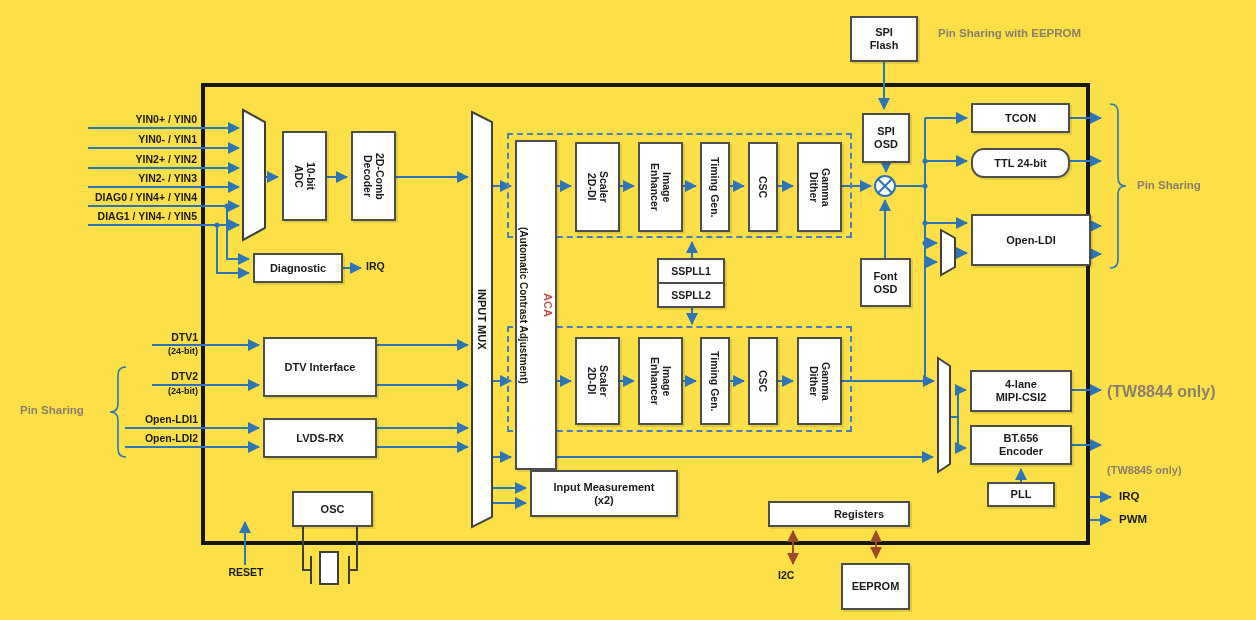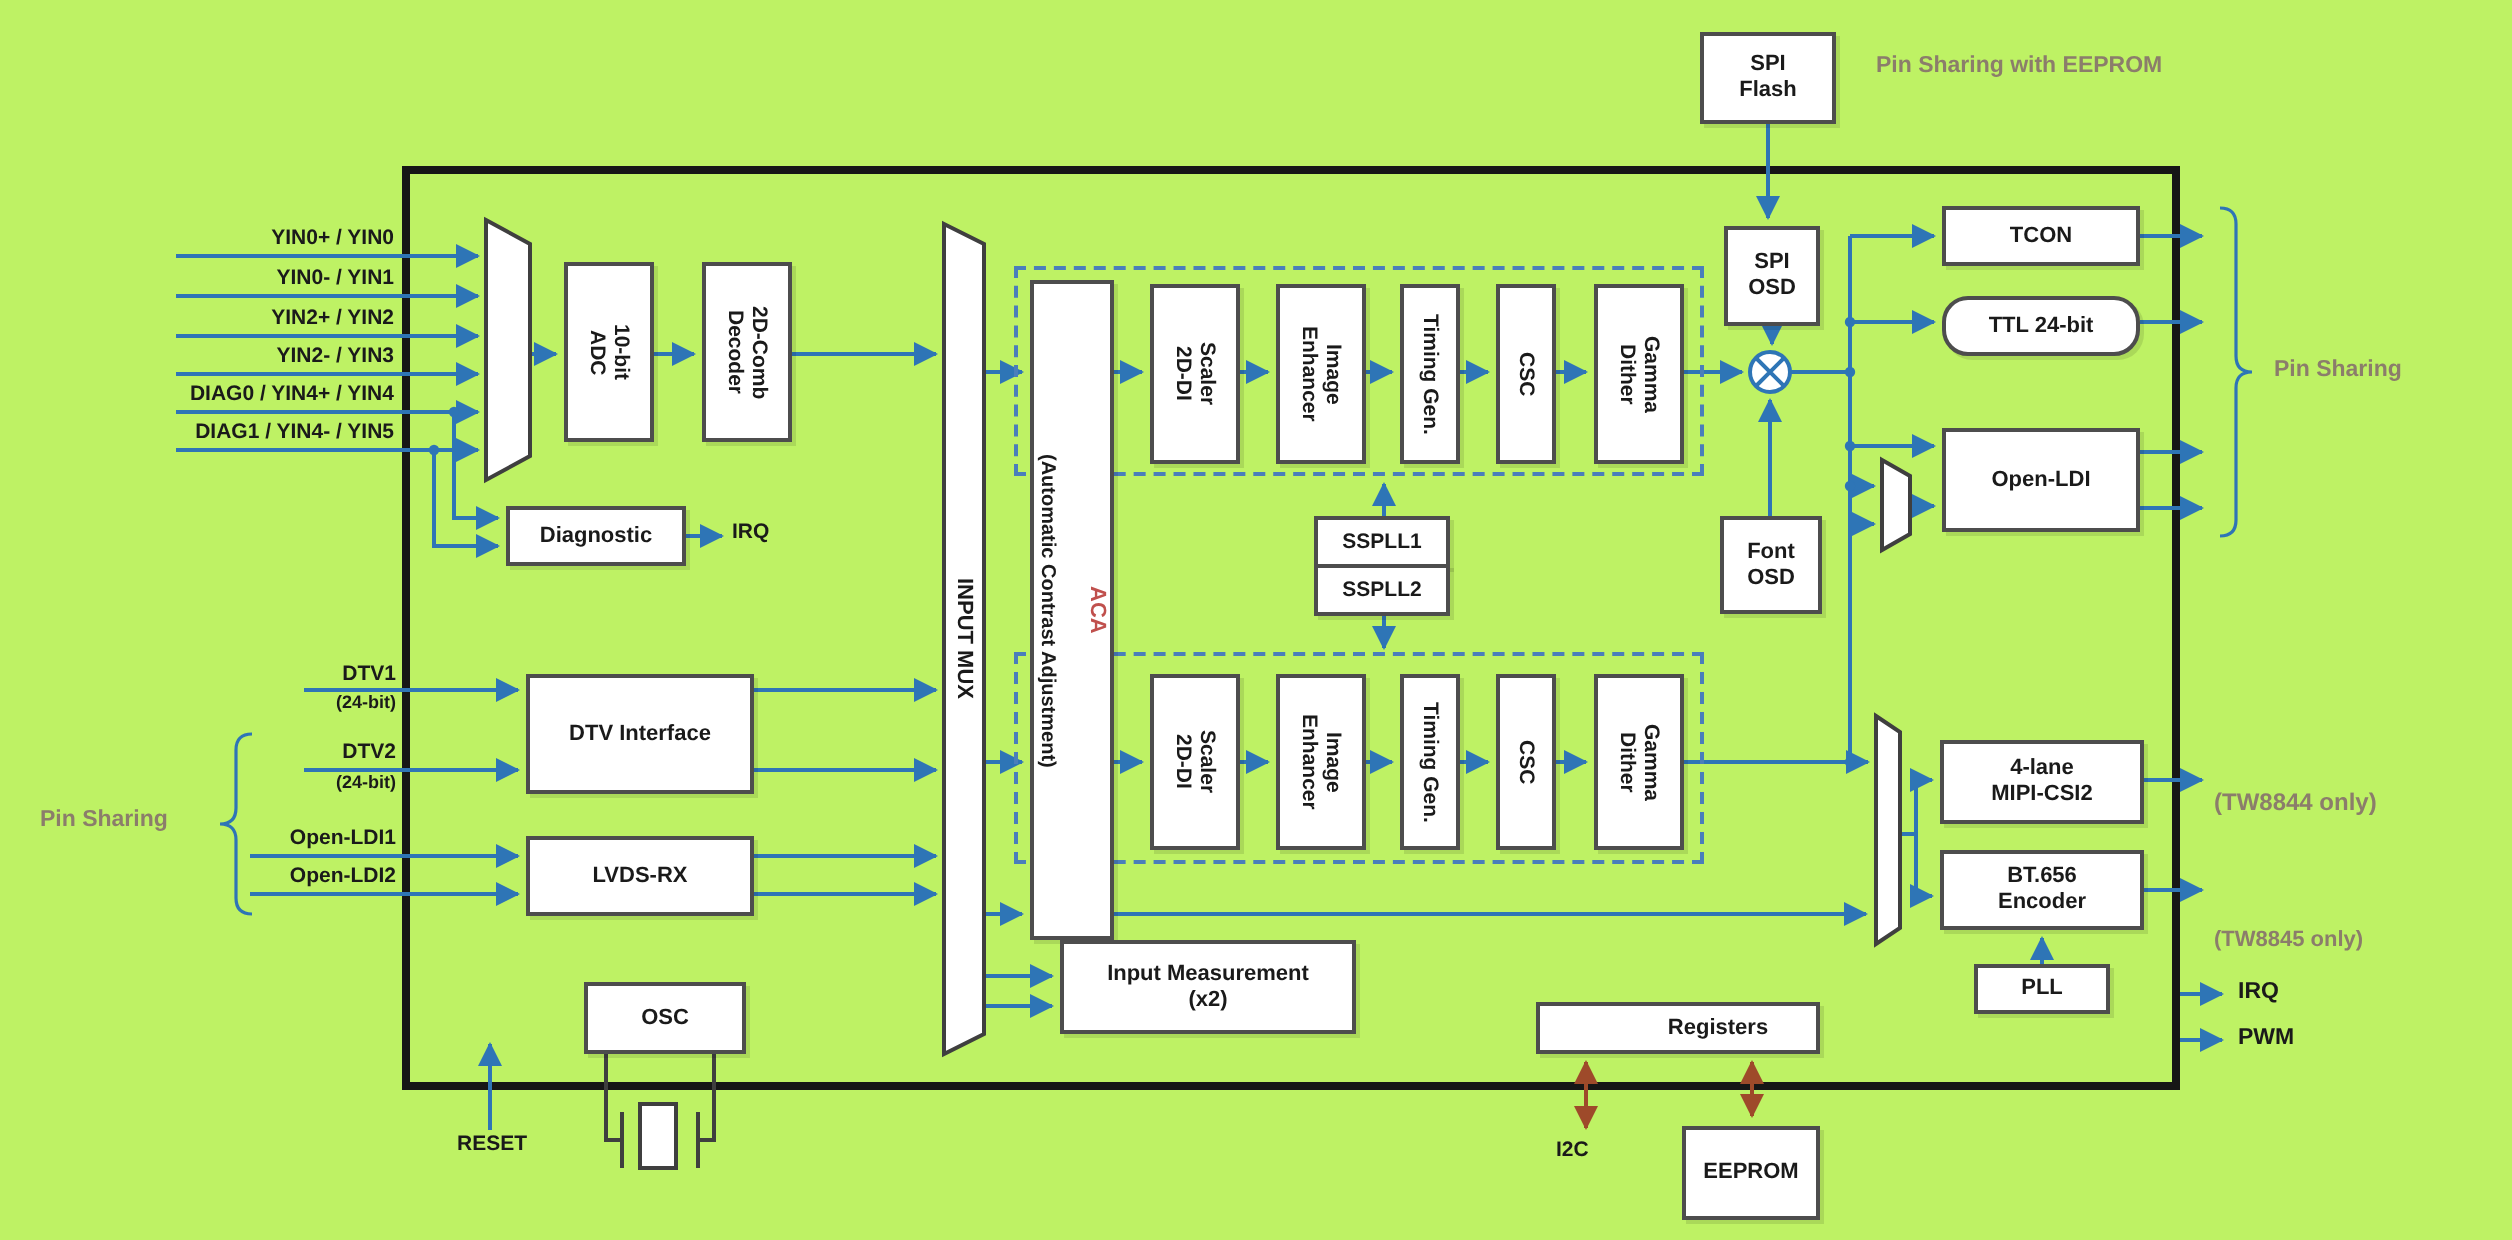--- a/index.html
+++ b/index.html
@@ -3,7 +3,7 @@
 <meta charset="utf-8">
 <style>
   html,body{margin:0;padding:0;background:#fff;}
-  #stage{position:relative;width:1256px;height:620px;background:#bef264;overflow:hidden;
+  #stage{position:relative;width:1256px;height:620px;background:#fde047;overflow:hidden;
          font-family:"Liberation Sans",sans-serif;color:#1a1a1a;}
   #wires{position:absolute;left:0;top:0;z-index:2;}
   .chip{position:absolute;border:4px solid #161616;background:transparent;z-index:1;box-sizing:border-box;}

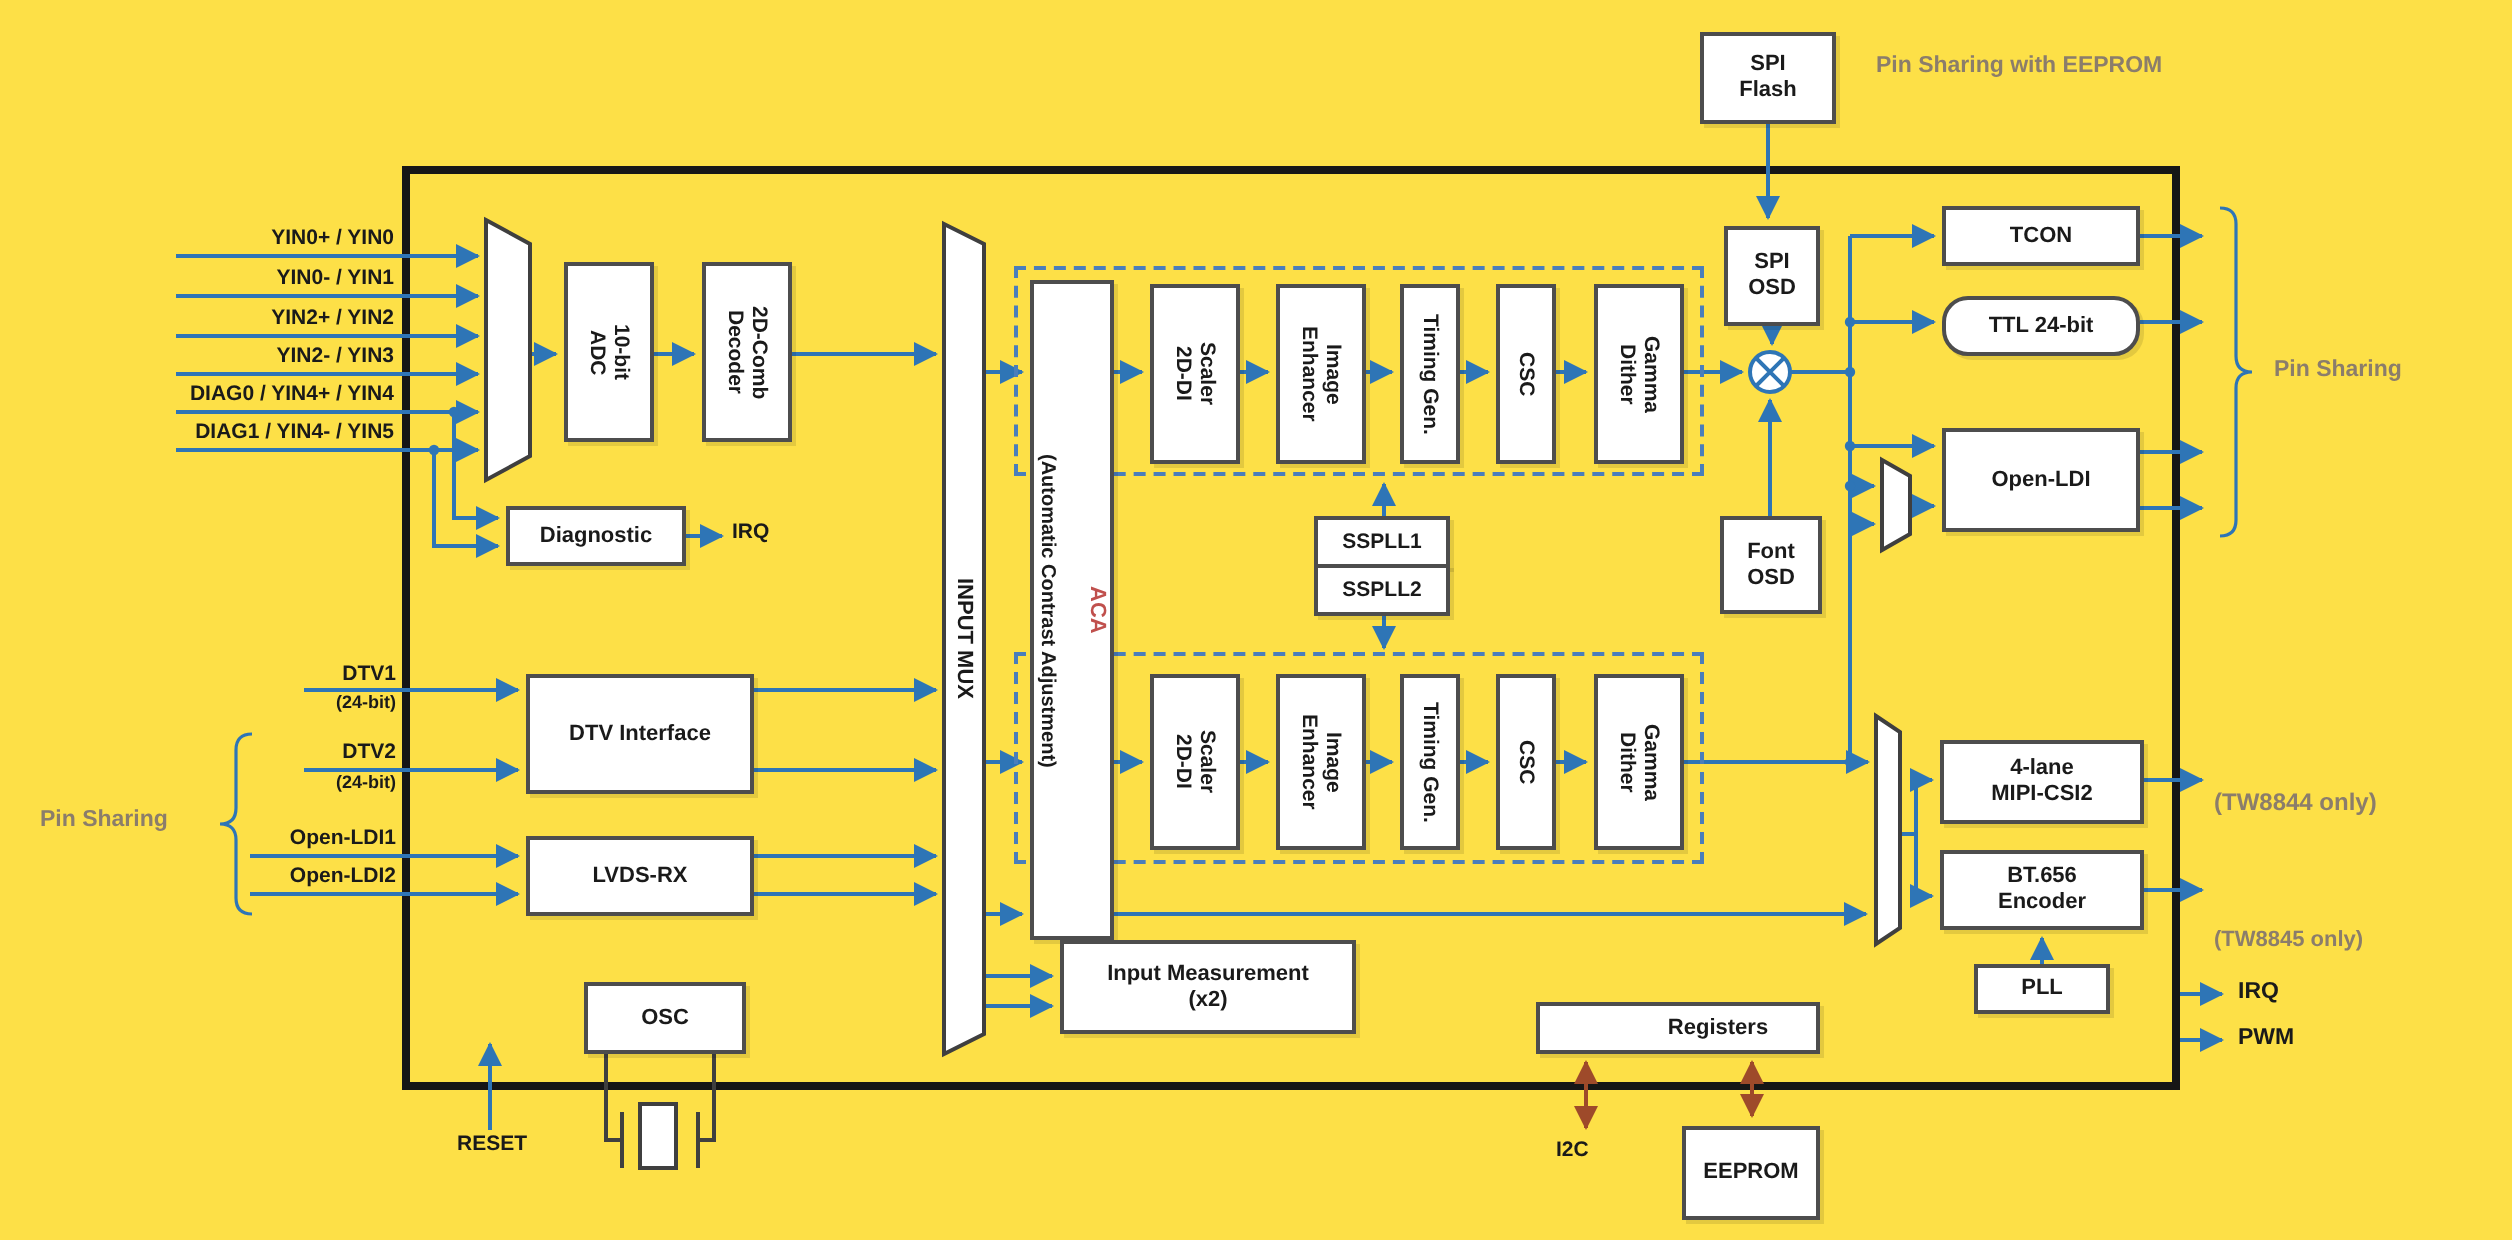--- a/index.html
+++ b/index.html
@@ -220,7 +220,7 @@
 
   <div class="box" style="left:971px;top:103px;width:99px;height:30px;">TCON</div>
   <div class="box" style="left:971px;top:148px;width:99px;height:30px;border-radius:13px;">TTL 24-bit</div>
-  <div class="box" style="left:971px;top:214px;width:99px;height:52px;">Open-LDI</div>
+  <div class="box" style="left:971px;top:214px;width:120px;height:52px;">Open-LDI</div>
   <div class="box" style="left:970px;top:370px;width:102px;height:42px;">4-lane
 MIPI-CSI2</div>
   <div class="box" style="left:970px;top:425px;width:102px;height:40px;">BT.656

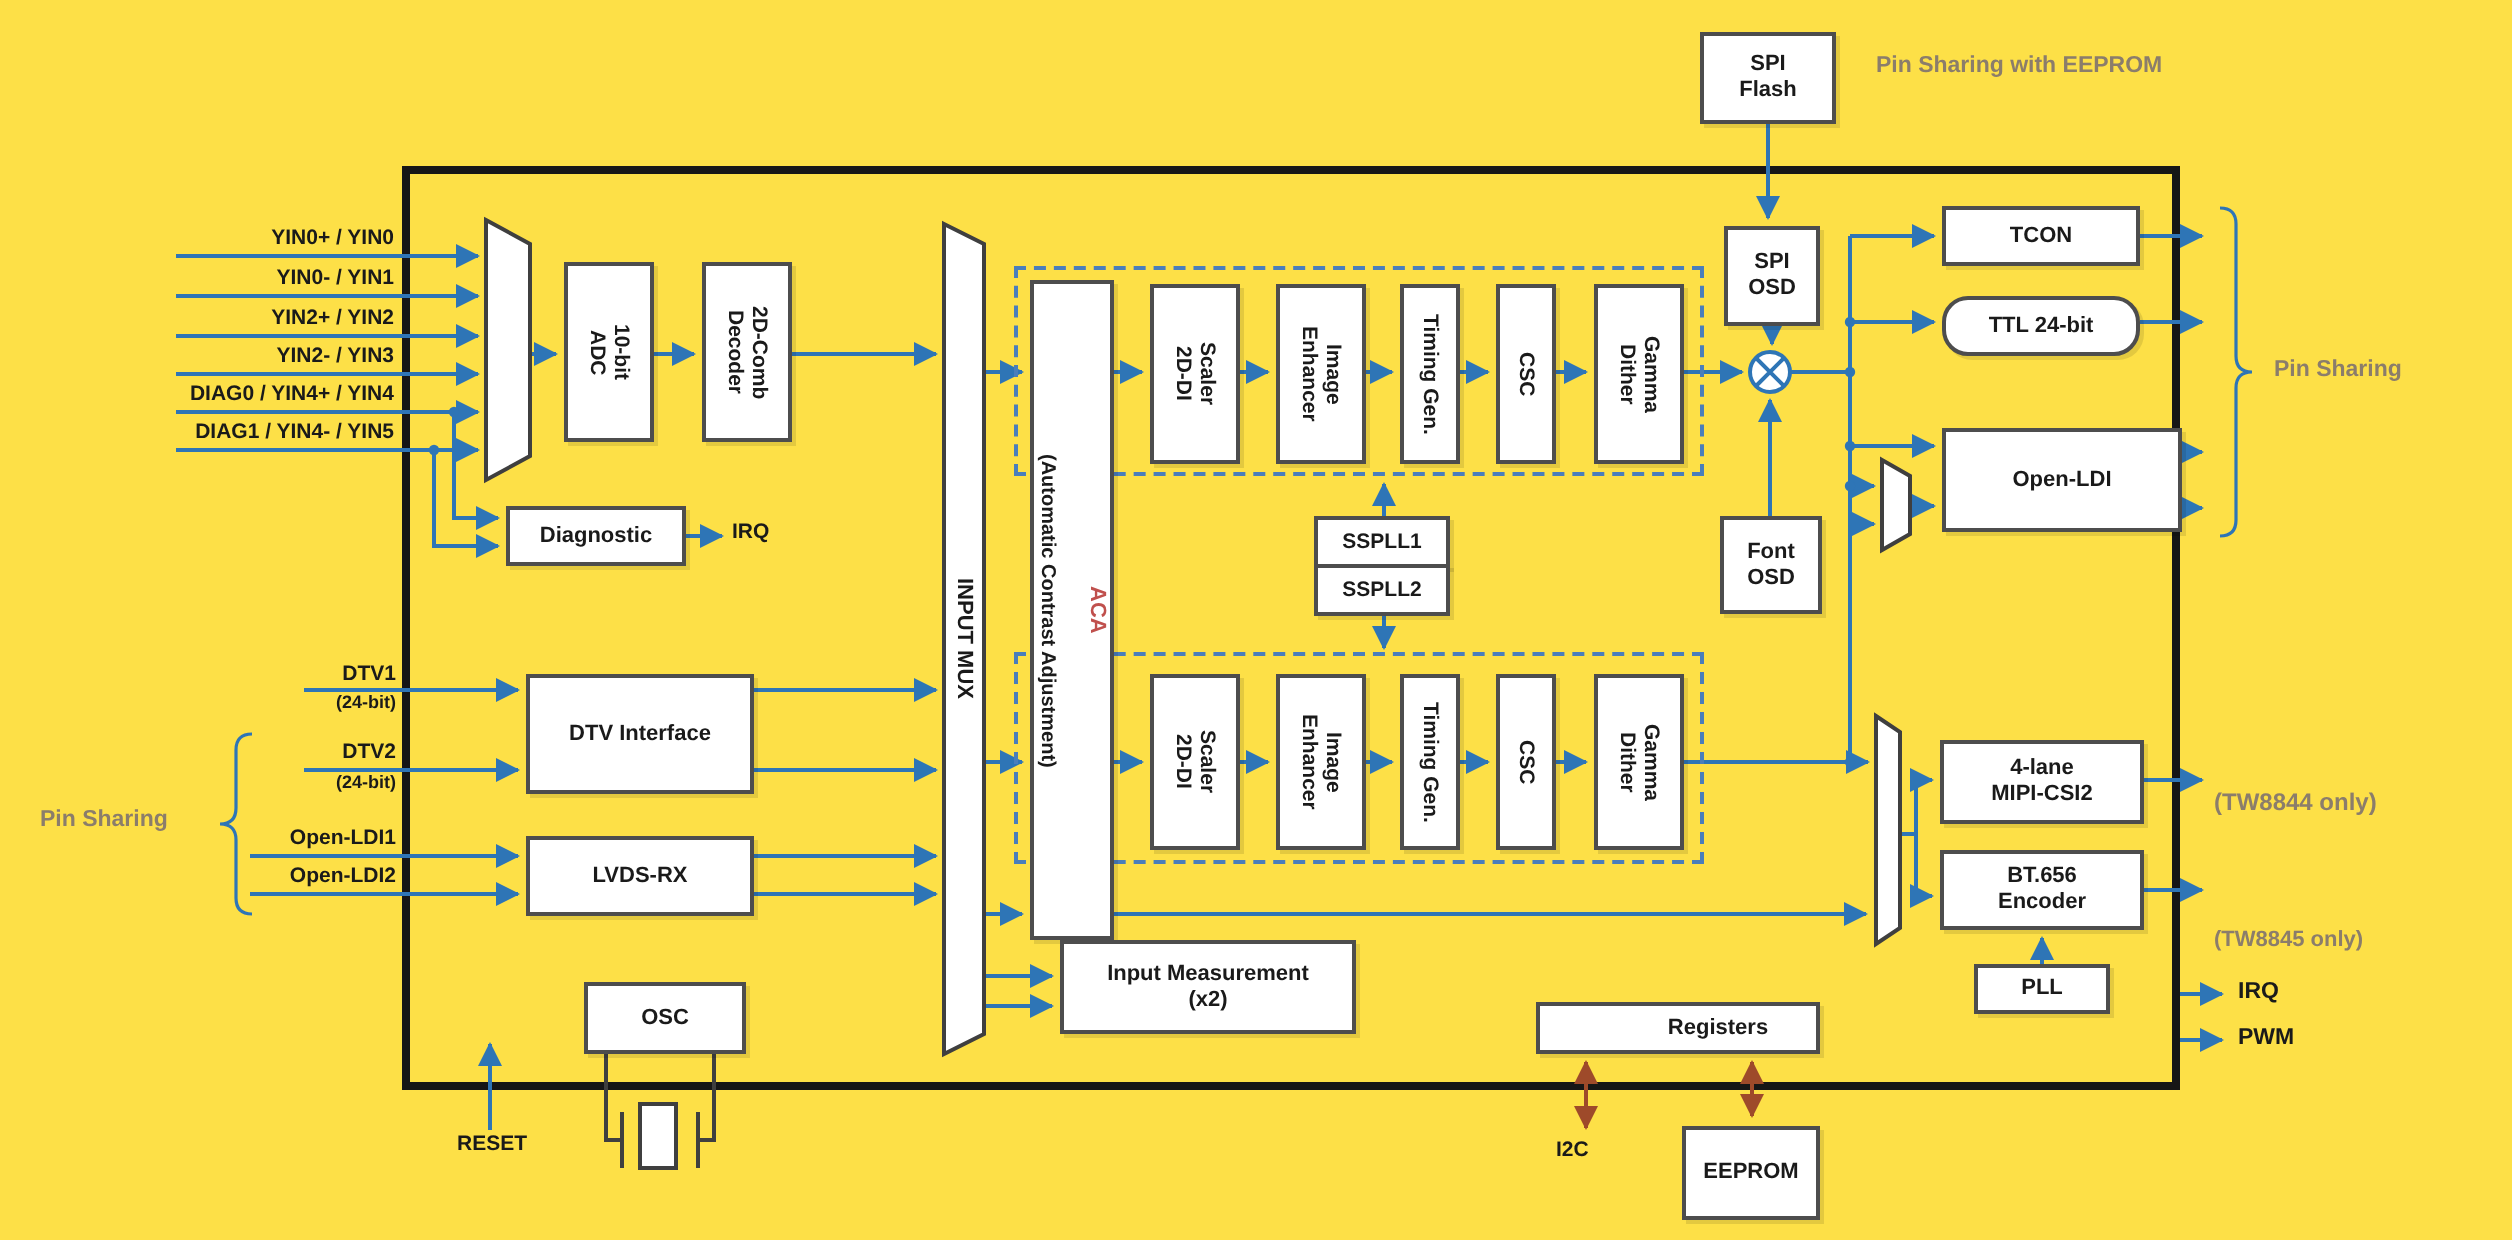--- a/index.html
+++ b/index.html
@@ -248,7 +248,7 @@
 
   <div class="lbl brown" style="left:938px;top:27px;">Pin Sharing with EEPROM</div>
   <div class="lbl brown" style="left:1137px;top:179px;">Pin Sharing</div>
-  <div class="lbl brown" style="left:1107px;top:383px;font-size:12px;margin-top:12px;">(TW8844 only)</div>
+  <div class="lbl brown" style="left:1107px;top:383px;font-size:16px;">(TW8844 only)</div>
   <div class="lbl brown" style="left:1107px;top:464px;font-size:11px;">(TW8845 only)</div>
   <div class="lbl" style="left:1119px;top:490px;font-size:11.5px;">IRQ</div>
   <div class="lbl" style="left:1119px;top:513px;font-size:11.5px;">PWM</div>

